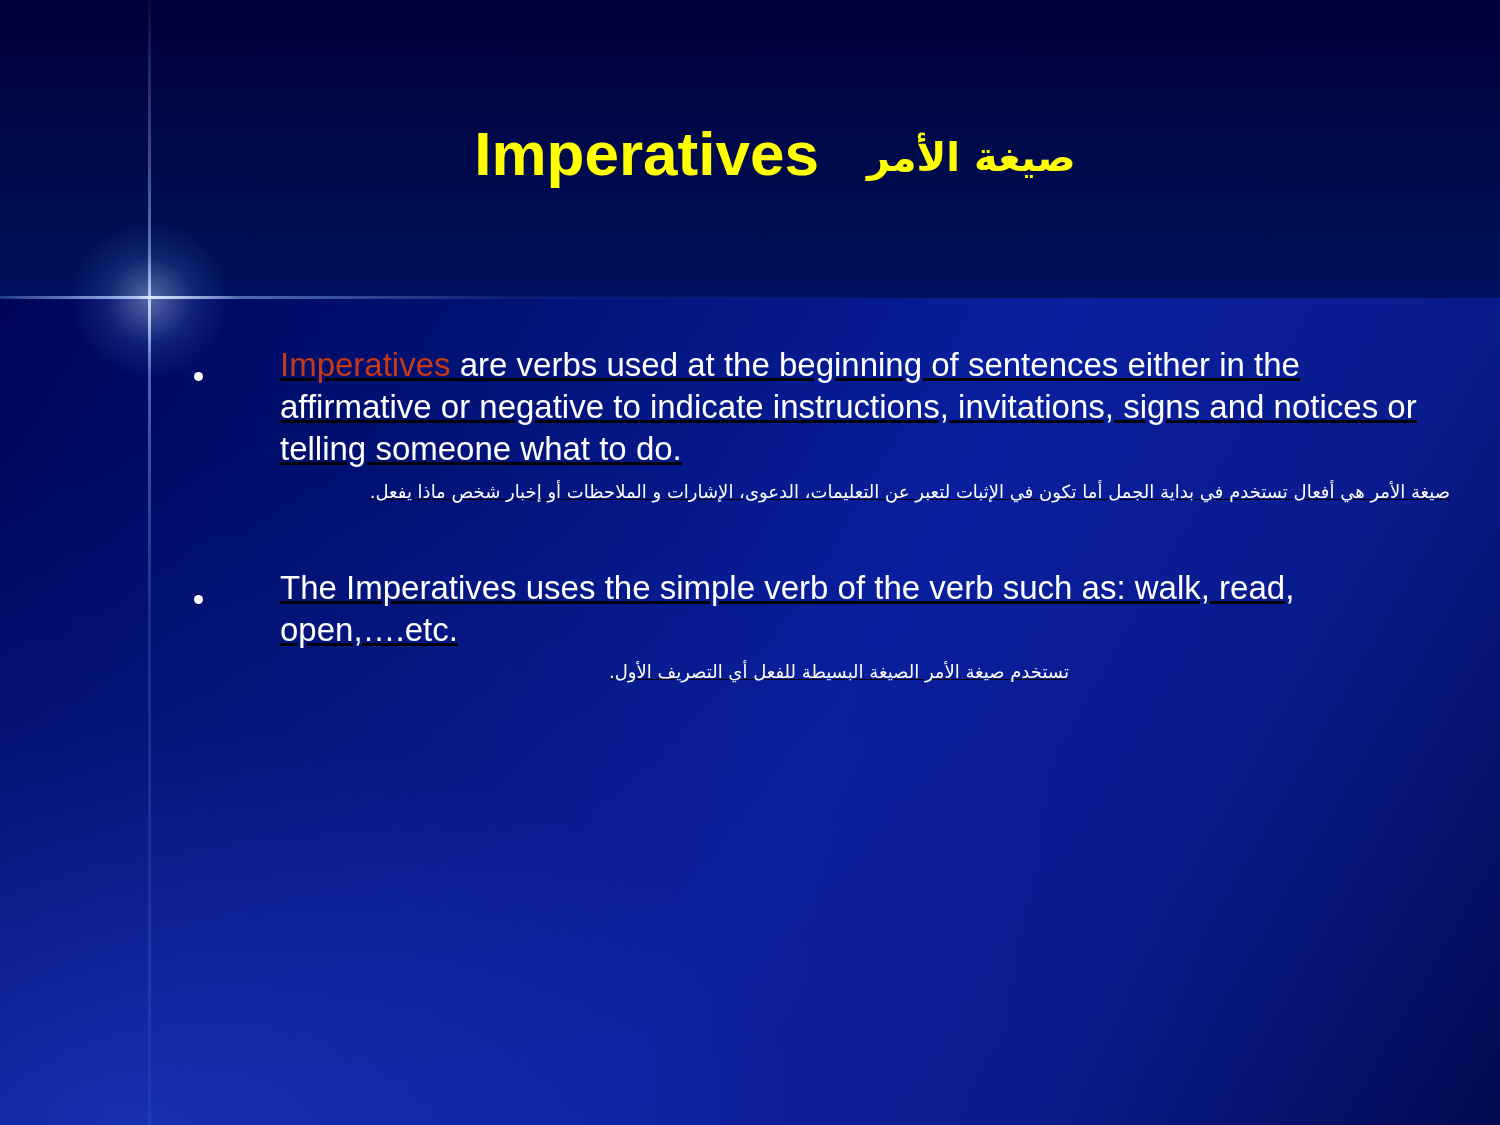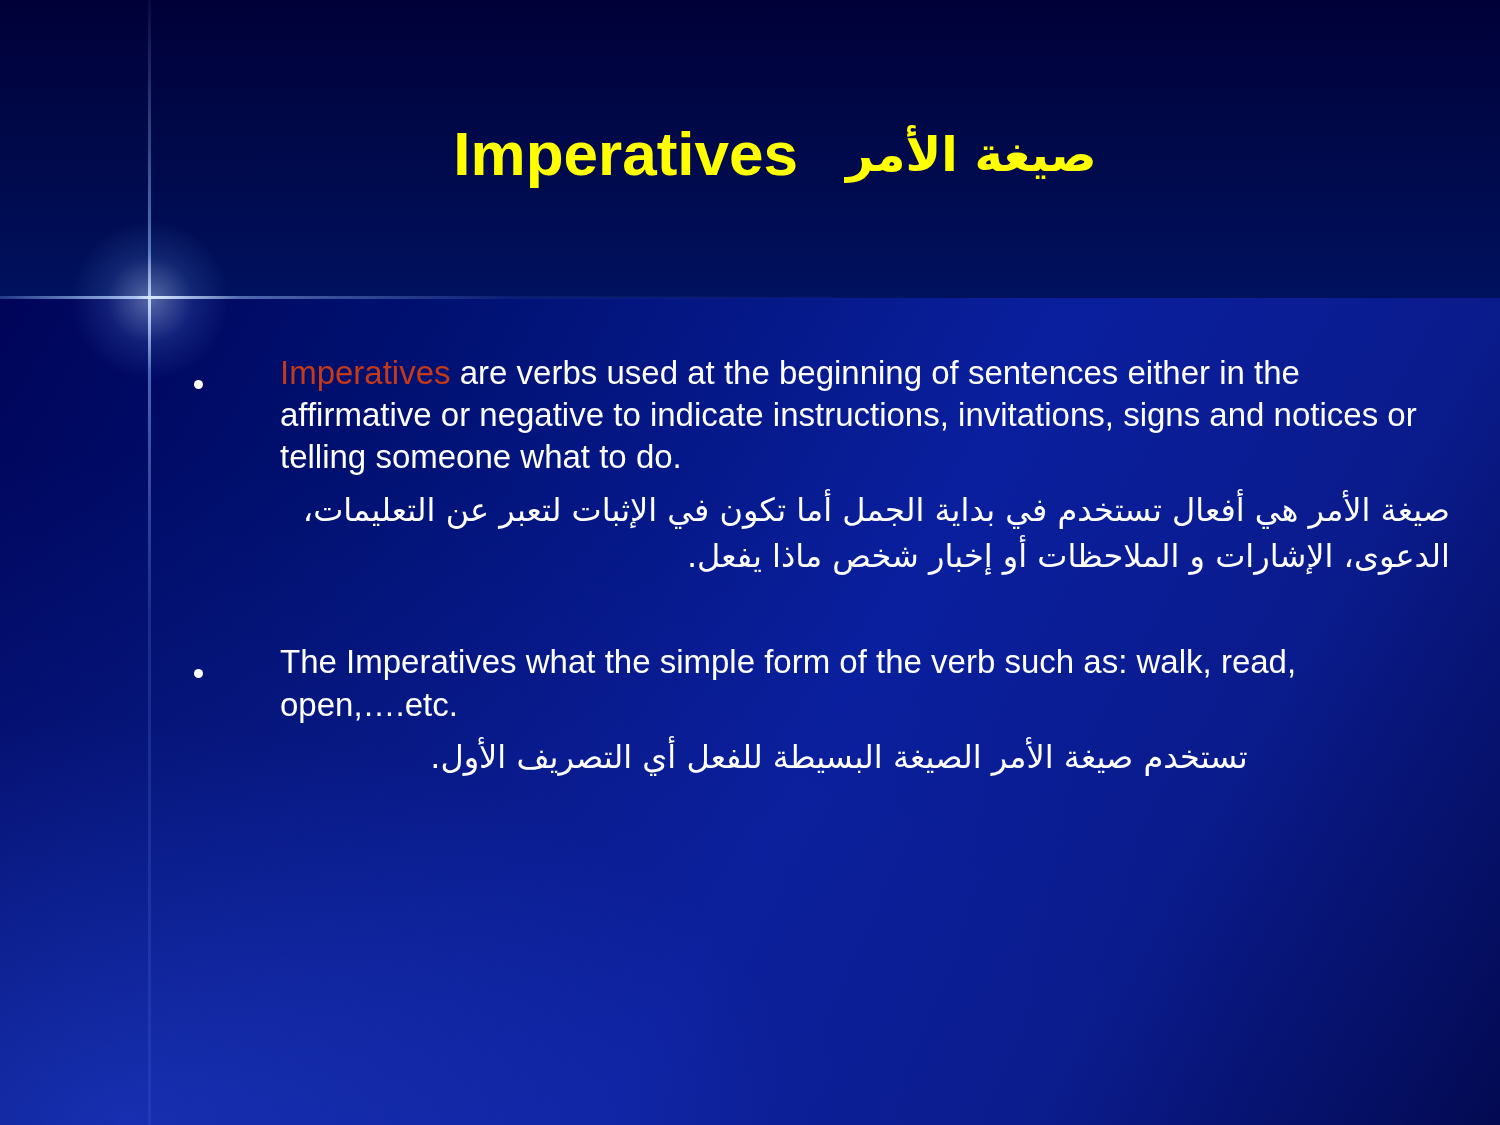--- a/index.html
+++ b/index.html
@@ -92,7 +92,7 @@
   }
   #title-ar {
     font-family: "DejaVu Sans", sans-serif;
-    font-size: 48px;
+    font-size: 40px;
     font-weight: bold;
     margin-left: 48px;
     vertical-align: 4px;

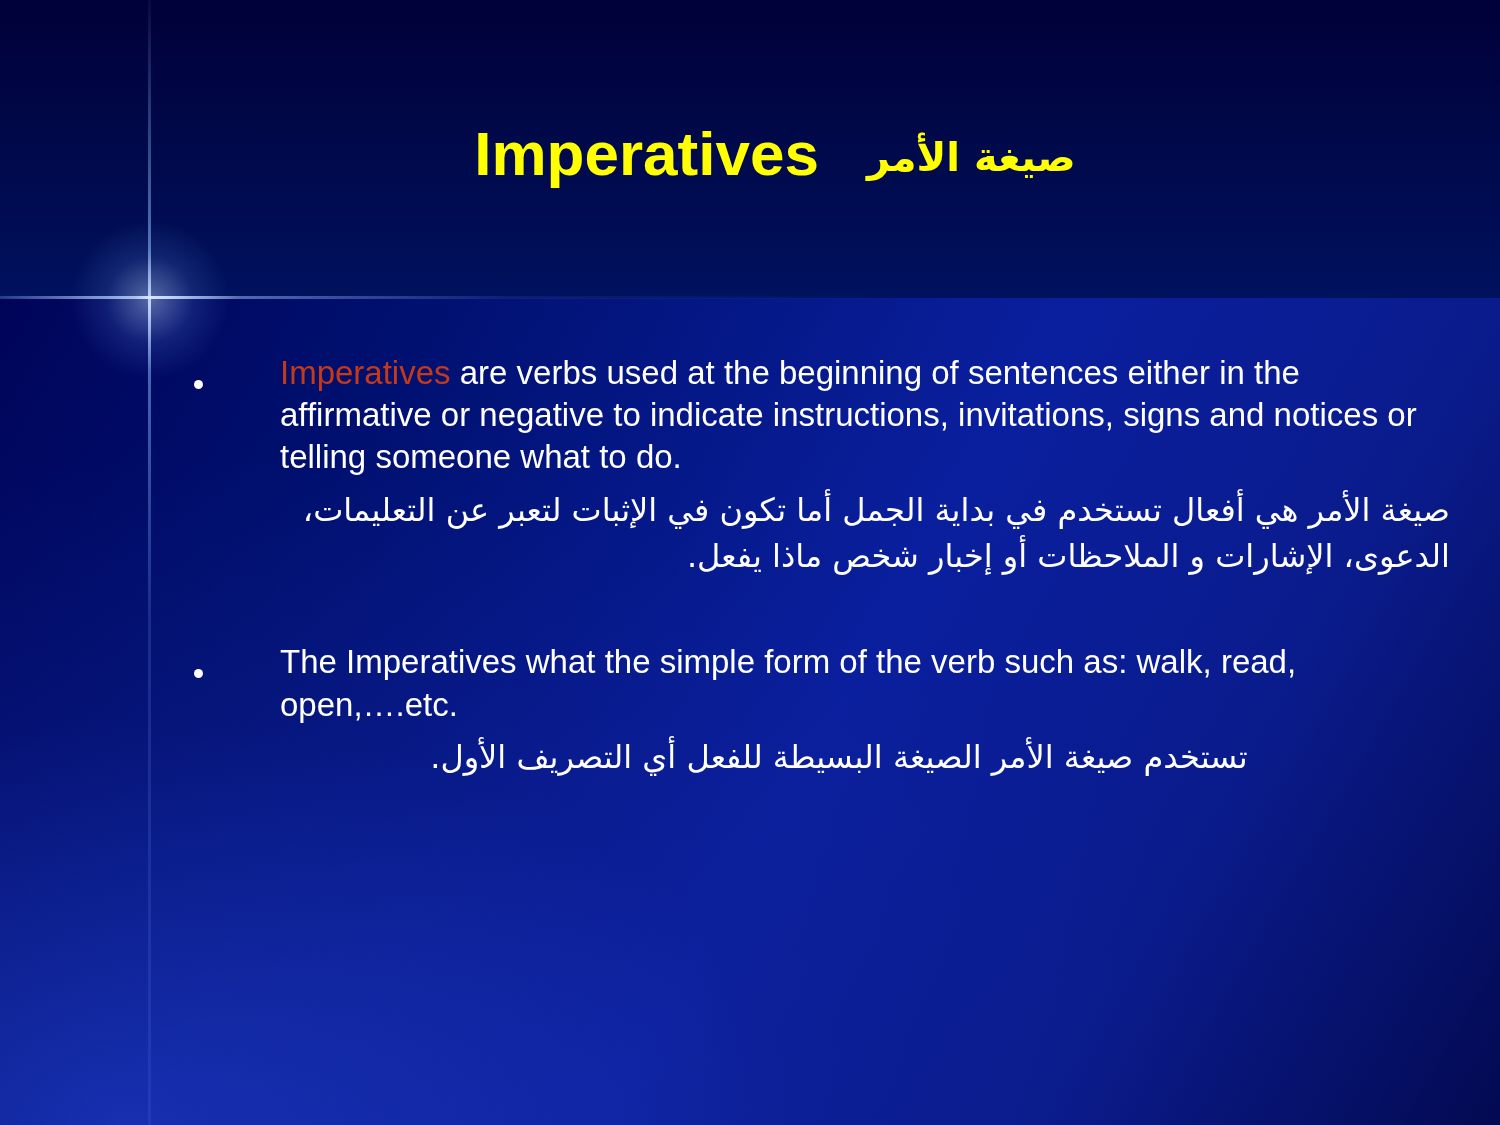--- a/index.html
+++ b/index.html
@@ -102,8 +102,9 @@
   #body-area {
     position: absolute;
     left: 150px;
-    top: 352px;
+    top: 344px;
     width: 1300px;
+    text-decoration: underline;
   }
 
   .bullet-block {

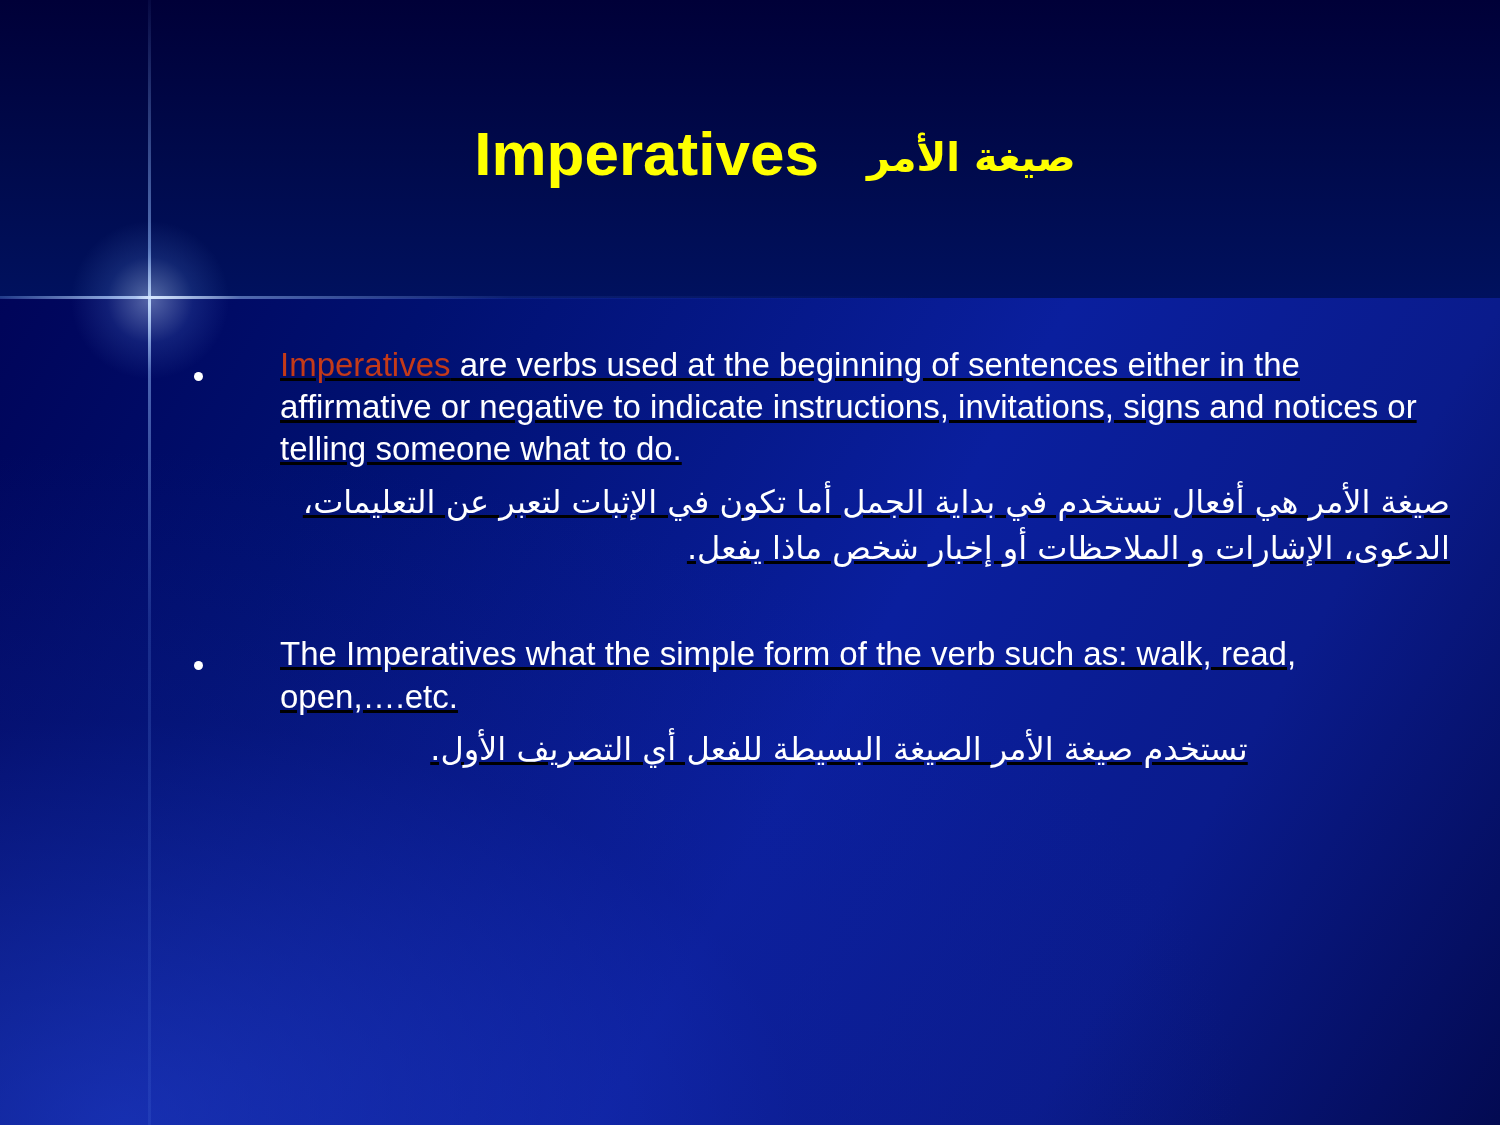--- a/index.html
+++ b/index.html
@@ -132,7 +132,7 @@
   }
   .ar-text {
     color: #ffffff;
-    font-size: 32px;
+    font-size: 18px;
     line-height: 1.45;
     direction: rtl;
     text-align: right;

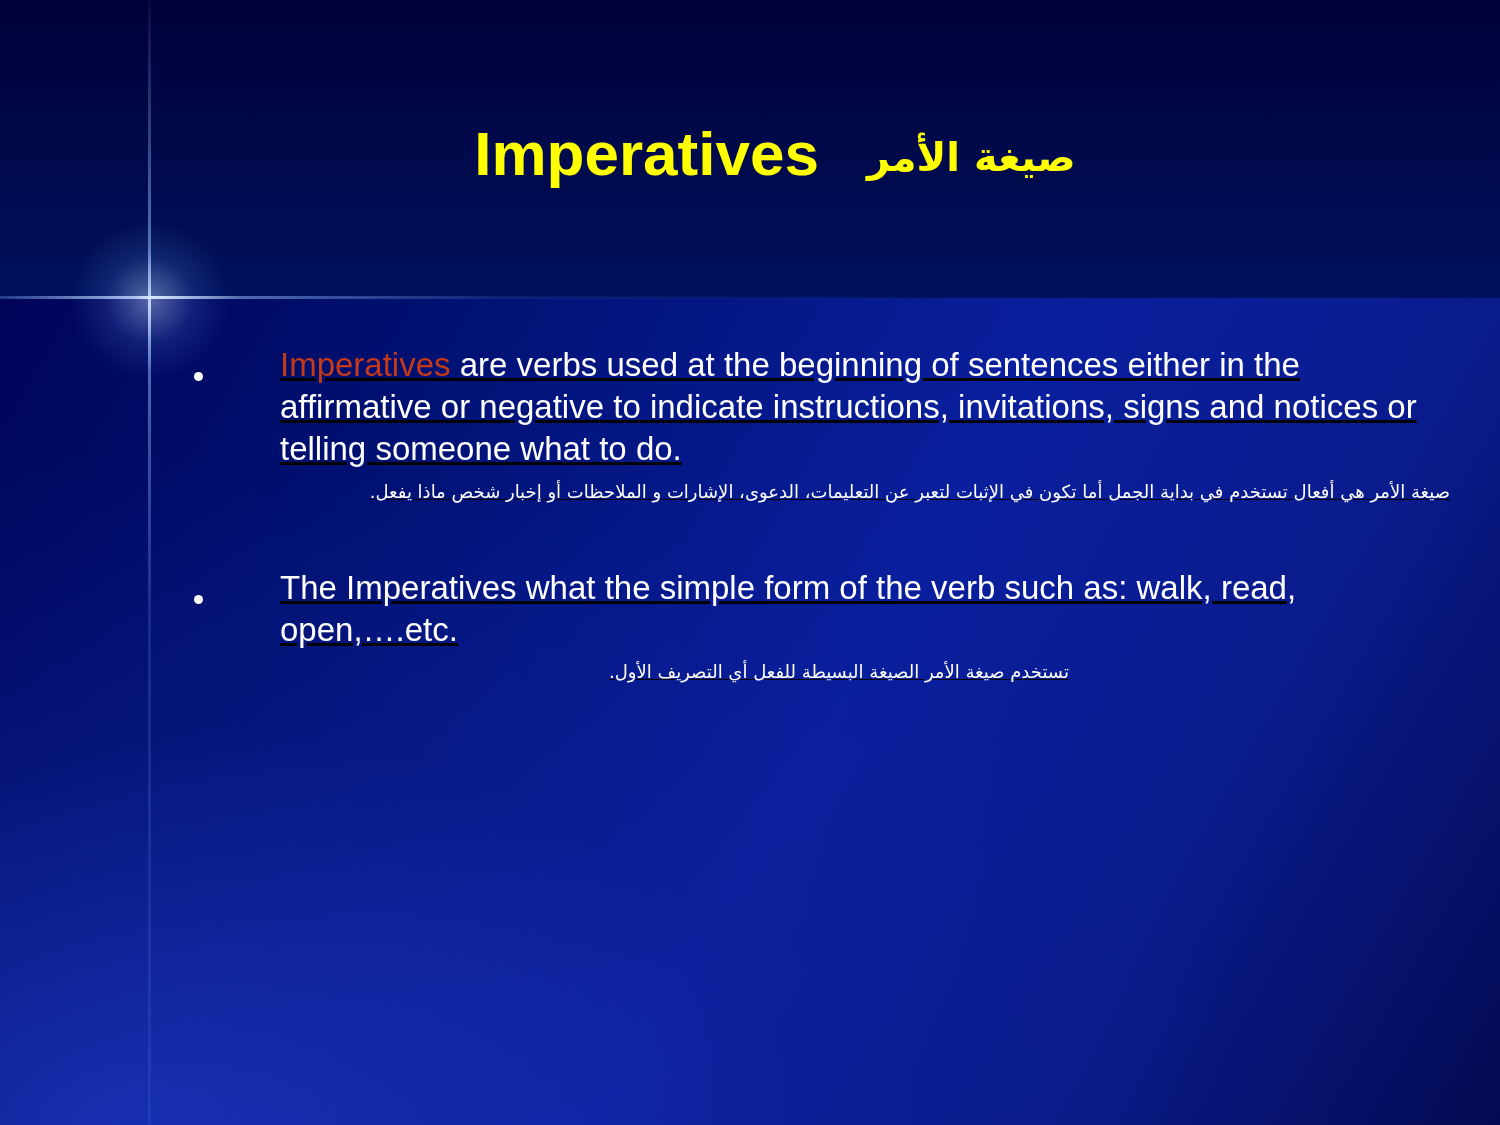--- a/index.html
+++ b/index.html
@@ -174,7 +174,7 @@
 
     <div class="bullet-block" id="block-2">
       <span class="bullet-dot"></span>
-      <div class="en-text">The Imperatives what the simple form of the verb such as: walk, read, open,….etc.</div>
+      <div class="en-text">The Imperatives uses the simple verb of the verb such as: walk, read, open,….etc.</div>
       <div class="ar-text centered" id="ar-2">تستخدم صيغة الأمر الصيغة البسيطة للفعل أي التصريف الأول.</div>
     </div>
 

